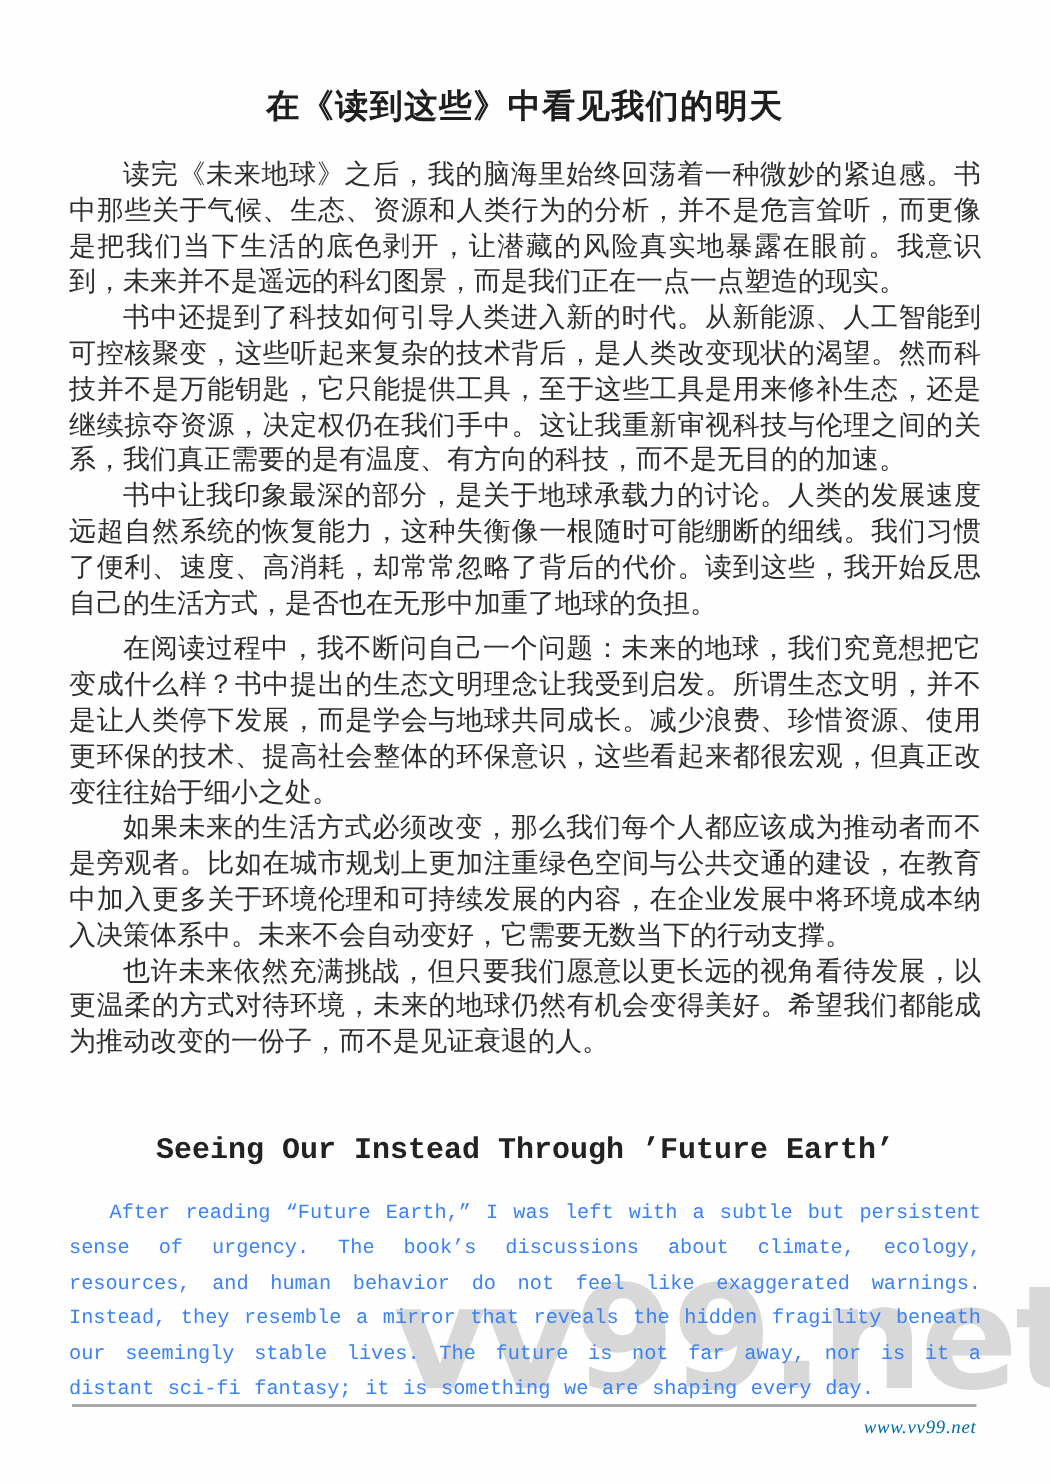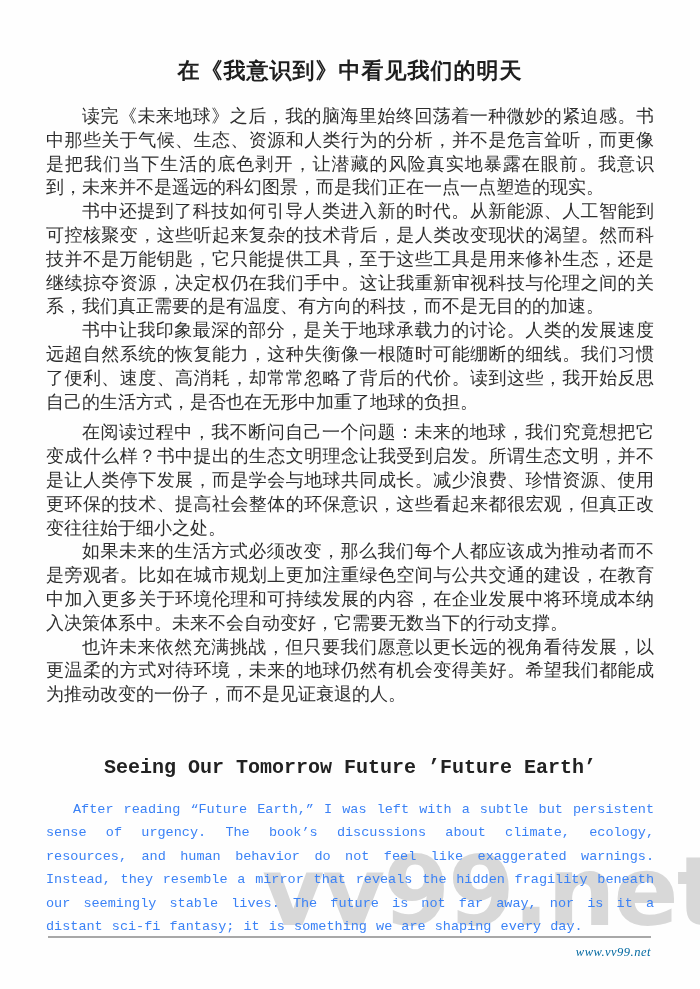--- a/index.html
+++ b/index.html
@@ -94,7 +94,7 @@
 
   <div class="content">
 
-    <h1 class="cn-title">在《我意识到》中看见我们的明天</h1>
+    <h1 class="cn-title">在《读到这些》中看见我们的明天</h1>
 
     <p class="cn">读完《未来地球》之后，我的脑海里始终回荡着一种微妙的紧迫感。书中那些关于气候、生态、资源和人类行为的分析，并不是危言耸听，而更像是把我们当下生活的底色剥开，让潜藏的风险真实地暴露在眼前。我意识到，未来并不是遥远的科幻图景，而是我们正在一点一点塑造的现实。</p>
     <p class="cn">书中还提到了科技如何引导人类进入新的时代。从新能源、人工智能到可控核聚变，这些听起来复杂的技术背后，是人类改变现状的渴望。然而科技并不是万能钥匙，它只能提供工具，至于这些工具是用来修补生态，还是继续掠夺资源，决定权仍在我们手中。这让我重新审视科技与伦理之间的关系，我们真正需要的是有温度、有方向的科技，而不是无目的的加速。</p>

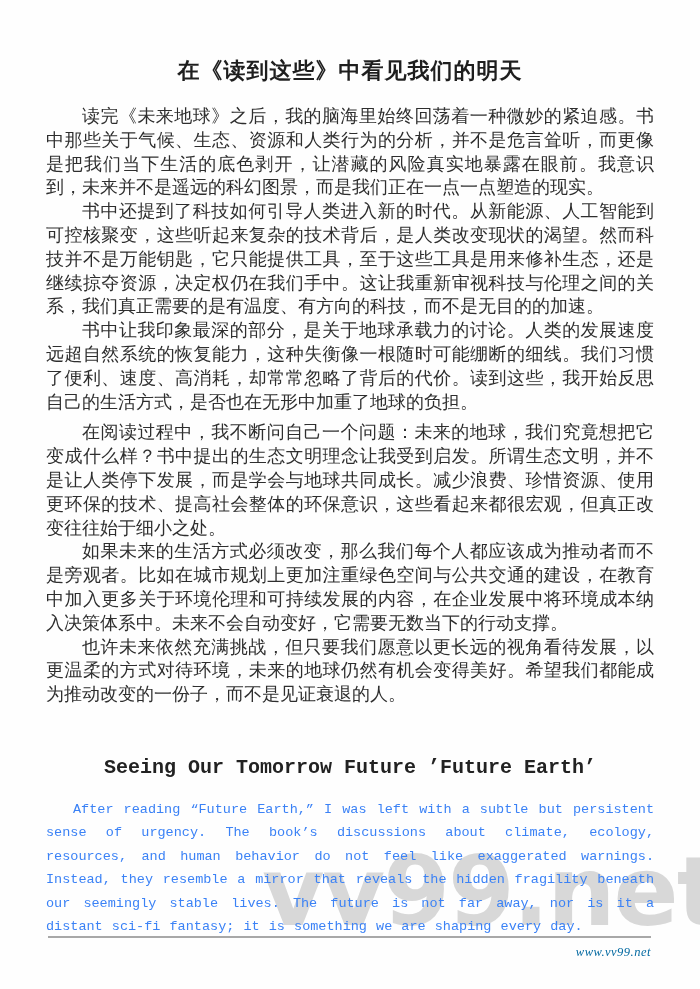--- a/index.html
+++ b/index.html
@@ -103,7 +103,7 @@
     <p class="cn">如果未来的生活方式必须改变，那么我们每个人都应该成为推动者而不是旁观者。比如在城市规划上更加注重绿色空间与公共交通的建设，在教育中加入更多关于环境伦理和可持续发展的内容，在企业发展中将环境成本纳入决策体系中。未来不会自动变好，它需要无数当下的行动支撑。</p>
     <p class="cn">也许未来依然充满挑战，但只要我们愿意以更长远的视角看待发展，以更温柔的方式对待环境，未来的地球仍然有机会变得美好。希望我们都能成为推动改变的一份子，而不是见证衰退的人。</p>
 
-    <h2 class="en-title">Seeing Our Tomorrow Future ’Future Earth’</h2>
+    <h2 class="en-title">Seeing Our Instead Through ’Future Earth’</h2>
 
     <p class="en">After reading “Future Earth,” I was left with a subtle but persistent sense of urgency. The book’s discussions about climate, ecology, resources, and human behavior do not feel like exaggerated warnings. Instead, they resemble a mirror that reveals the hidden fragility beneath our seemingly stable lives. The future is not far away, nor is it a distant sci-fi fantasy; it is something we are shaping every day.</p>
 

